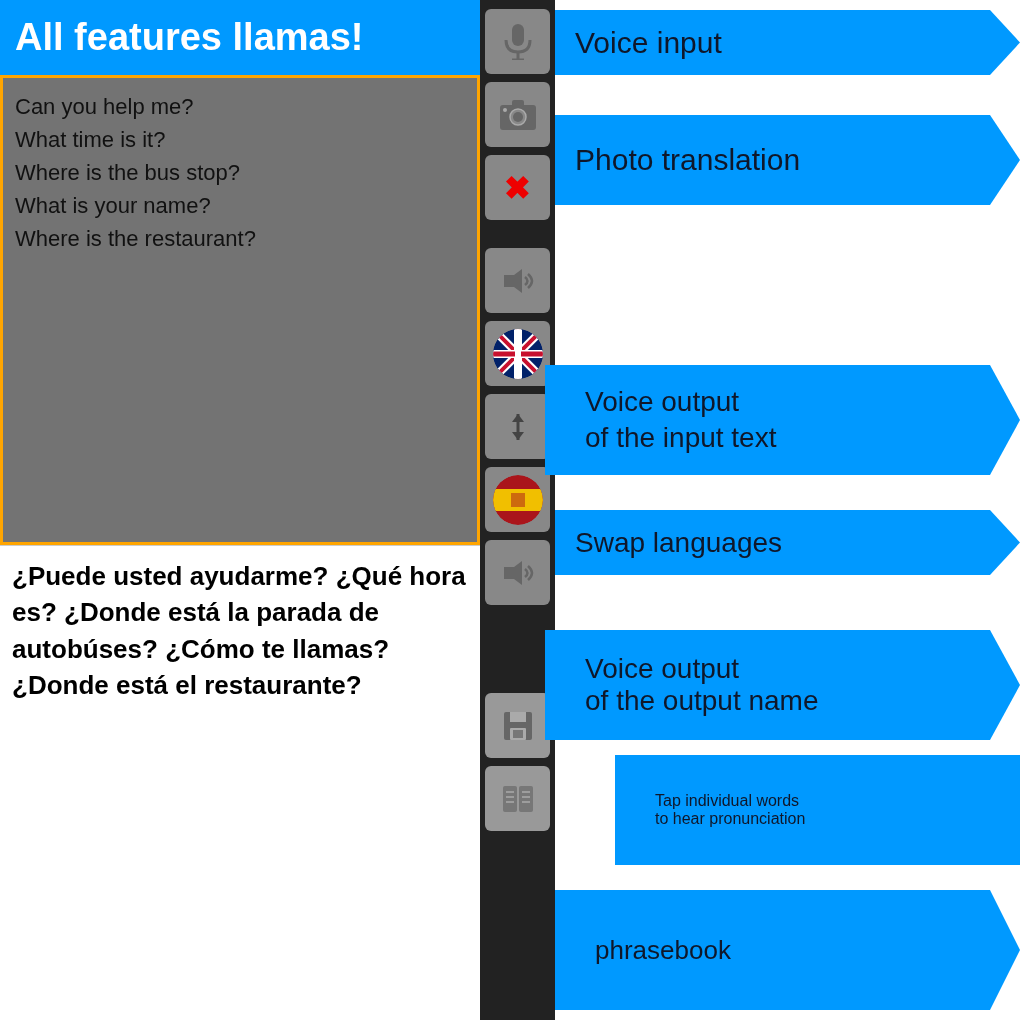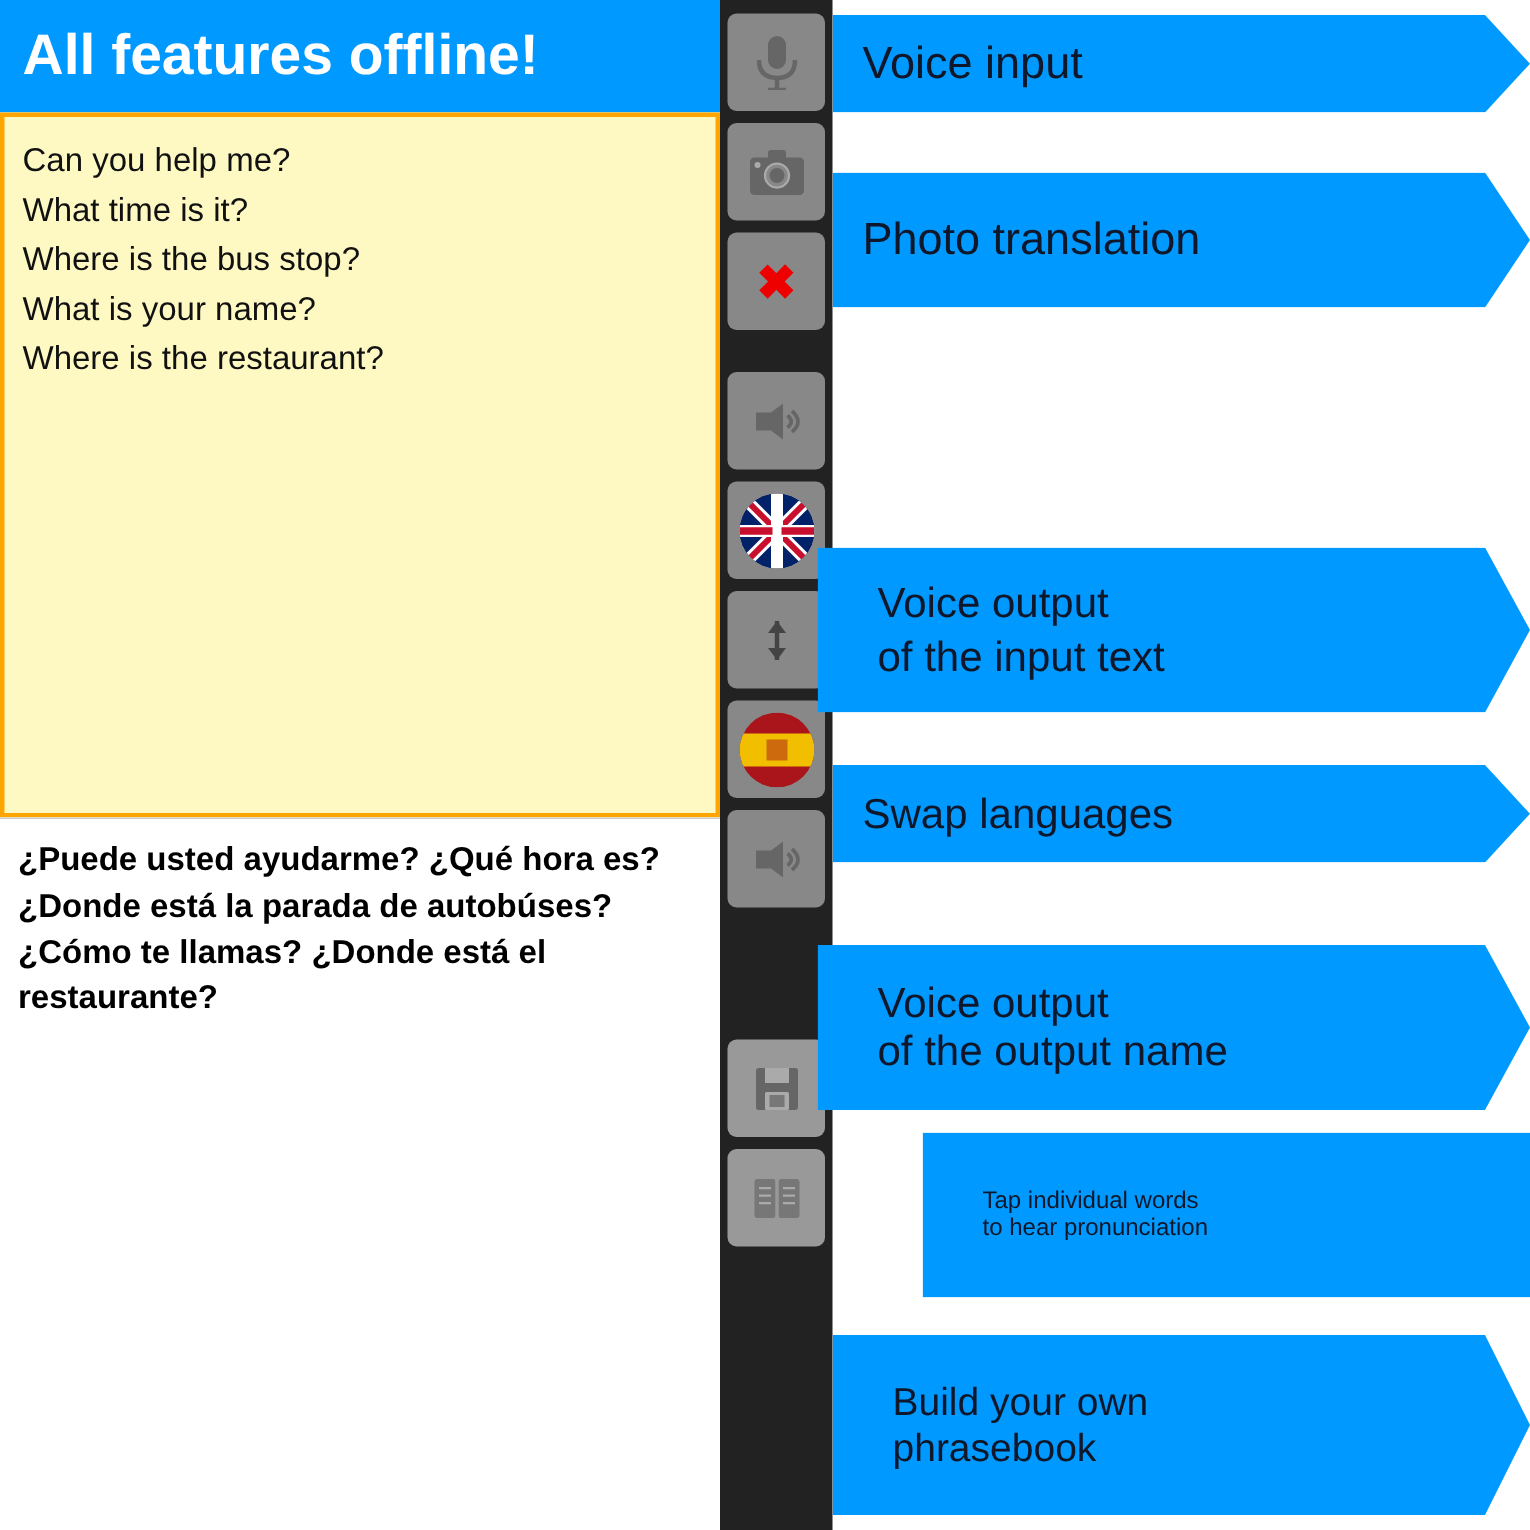--- a/index.html
+++ b/index.html
@@ -149,7 +149,7 @@
 <body>
 
 <div id="header">
-  <span>All features offline!</span>
+  <span>All features llamas!</span>
 </div>
 
 <div id="input-area">

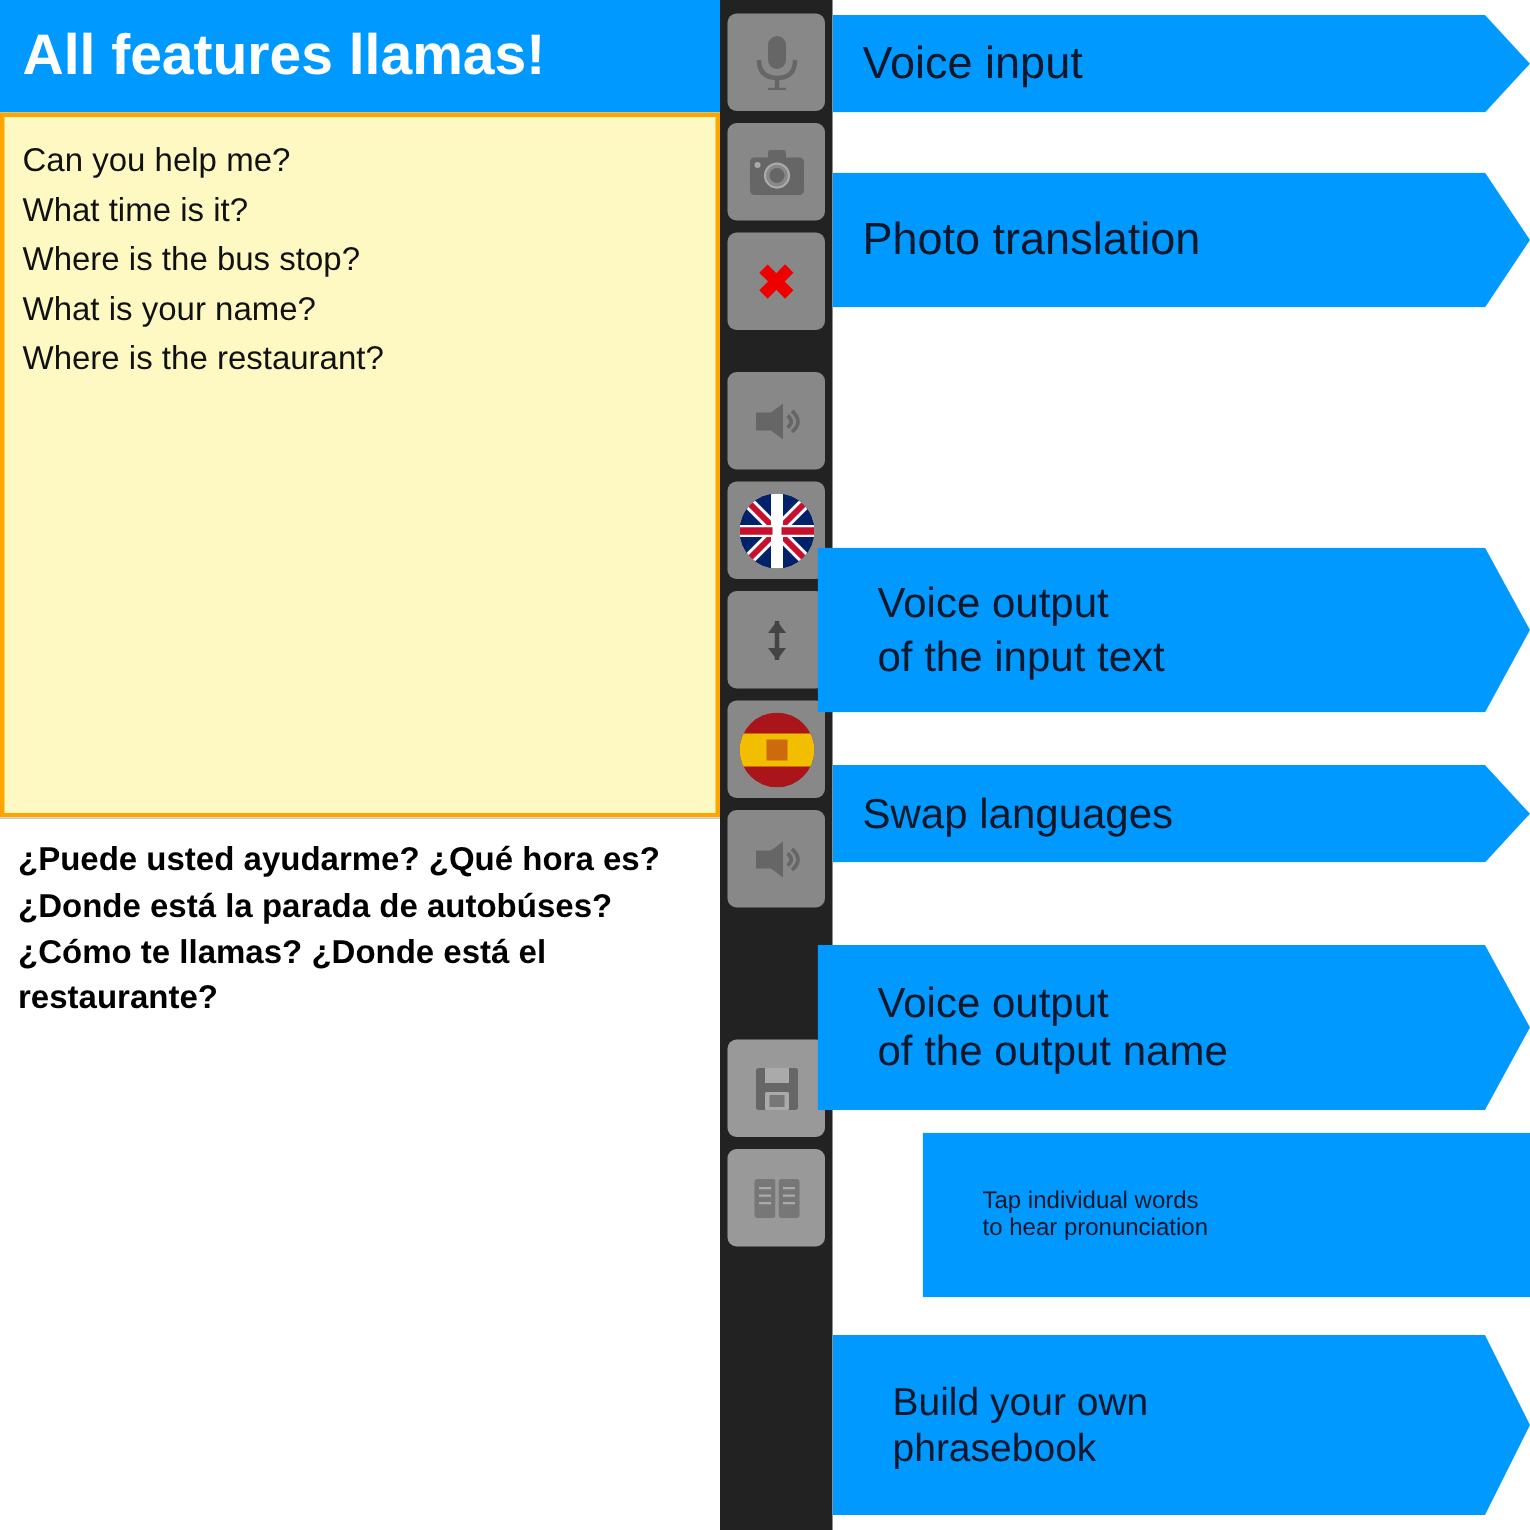--- a/index.html
+++ b/index.html
@@ -36,7 +36,7 @@
       left: 0;
       width: 480px;
       height: 470px;
-      background: #fef9c3;
+      background: #737373;
       border: 3px solid orange;
       padding: 12px;
     }

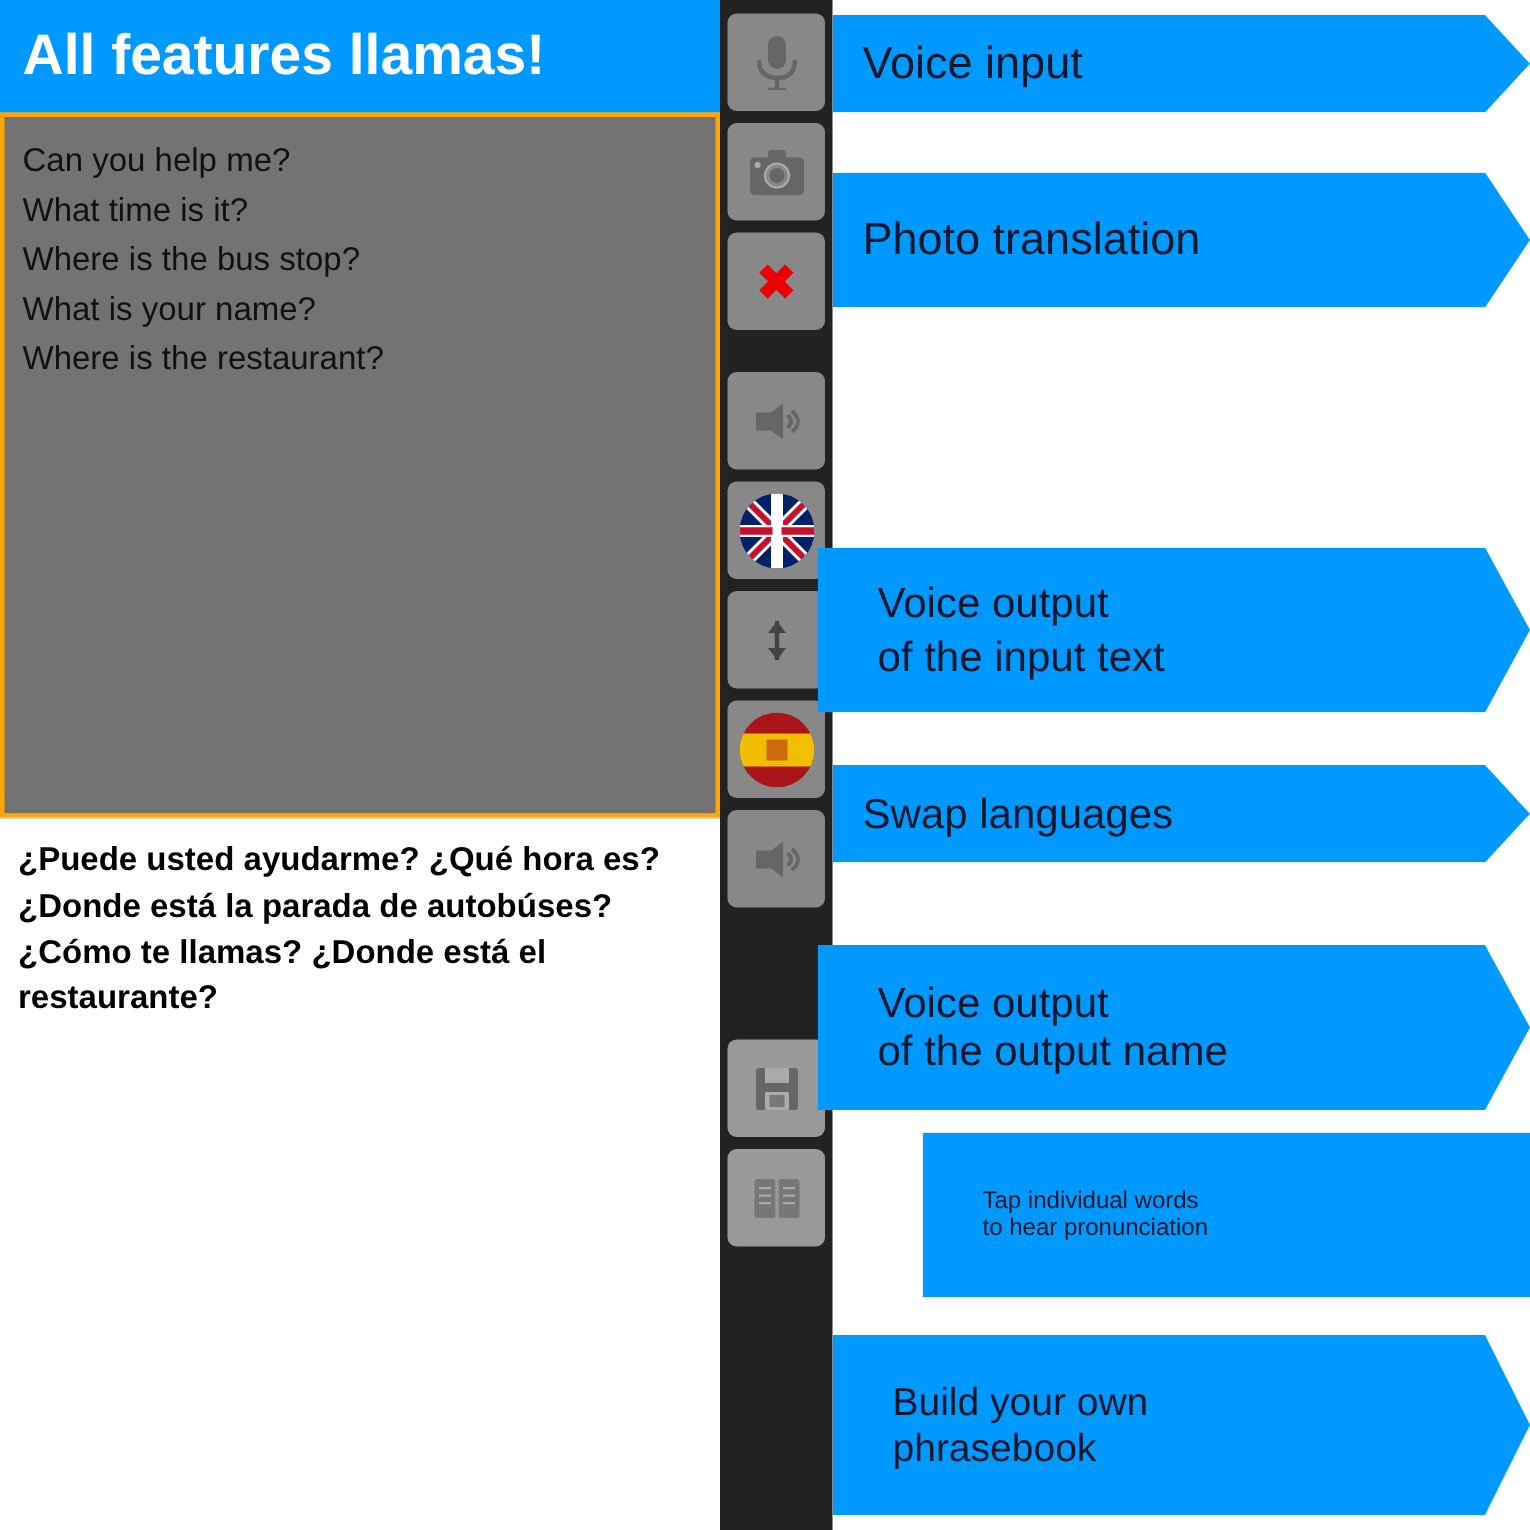--- a/index.html
+++ b/index.html
@@ -58,7 +58,7 @@
       border-top: 1px solid #ccc;
     }
     #output-text {
-      font-size: 22px;
+      font-size: 26px;
       font-weight: bold;
       color: #000;
       line-height: 1.4;

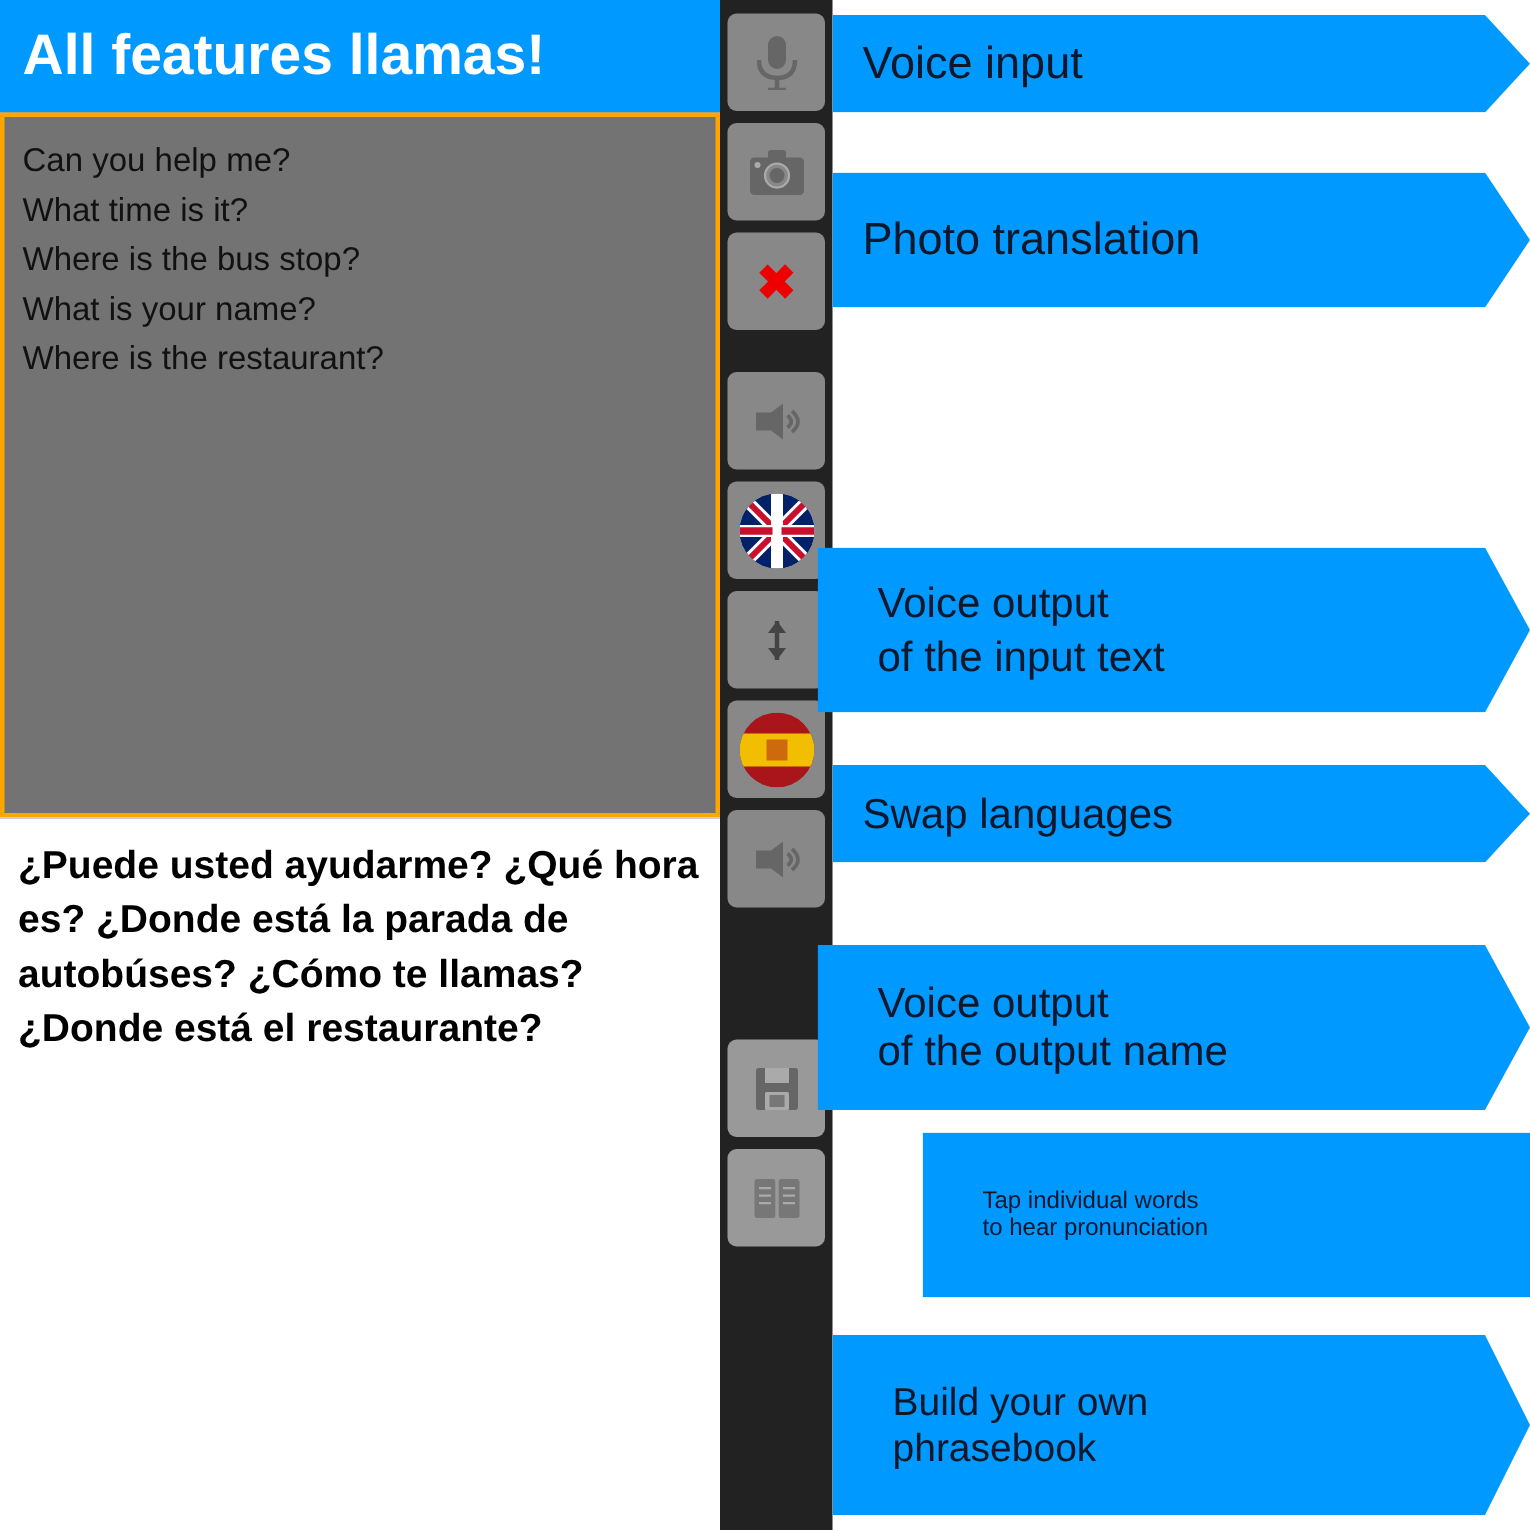--- a/index.html
+++ b/index.html
@@ -321,7 +321,6 @@
 
 <div class="arrow-label" style="top: 890px; left: 555px; width: 465px; height: 120px; font-size:26px; display:flex; align-items:center; flex-direction:column; justify-content:center; clip-path: polygon(0 0, calc(100% - 30px) 0, 100% 50%, calc(100% - 30px) 100%, 0 100%);">
   <div style="text-align:left; width:100%; padding-left:20px;">
-    <div>Build your own</div>
     <div>phrasebook</div>
   </div>
 </div>

